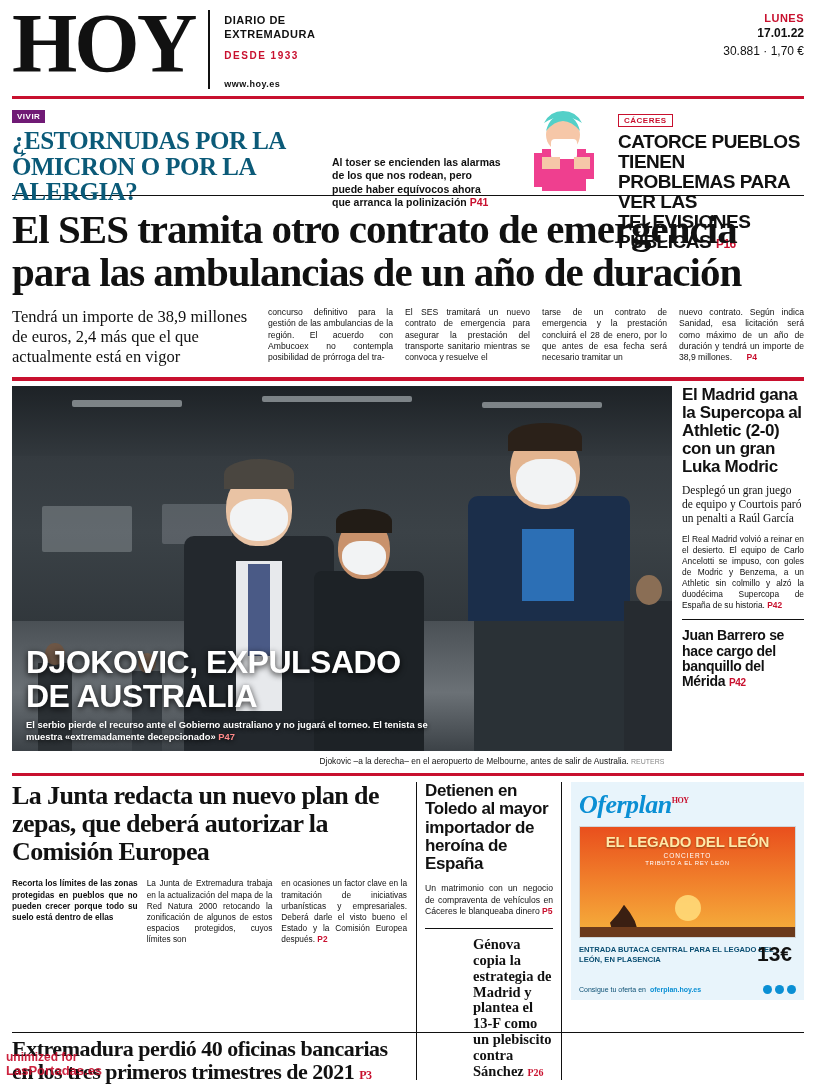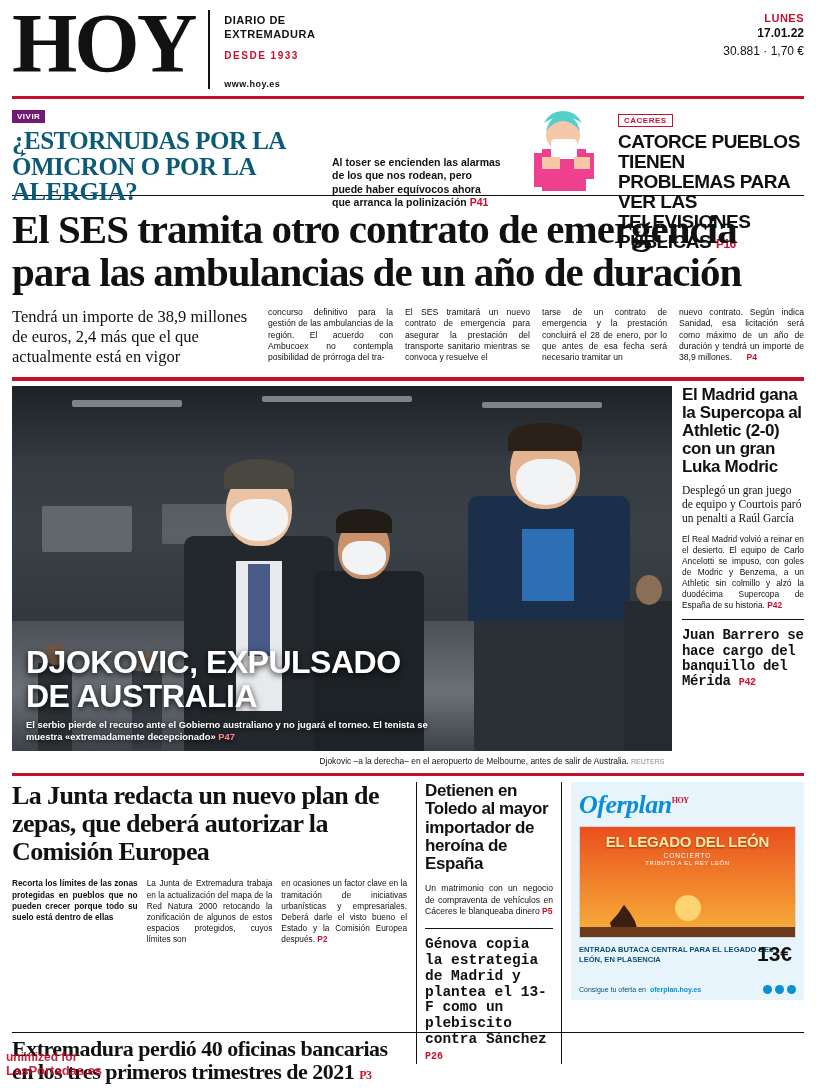--- a/index.html
+++ b/index.html
@@ -139,7 +139,7 @@
   .sports .body .pg { color: #c8102e; font-weight: bold; }
   .sports .hr { height: 1px; background: #111; margin: 8px 0; }
   .sports h4 {
-    font-size: 14px; line-height: 1.08; font-weight: bold; color: #111; letter-spacing: -0.3px; font-family: Liberation Mono, monospace;
+    font-size: 14px; line-height: 1.08; font-weight: bold; color: #111; letter-spacing: -0.3px;
   }
   .sports h4 .pg { color: #c8102e; font-size: 10px; }
 

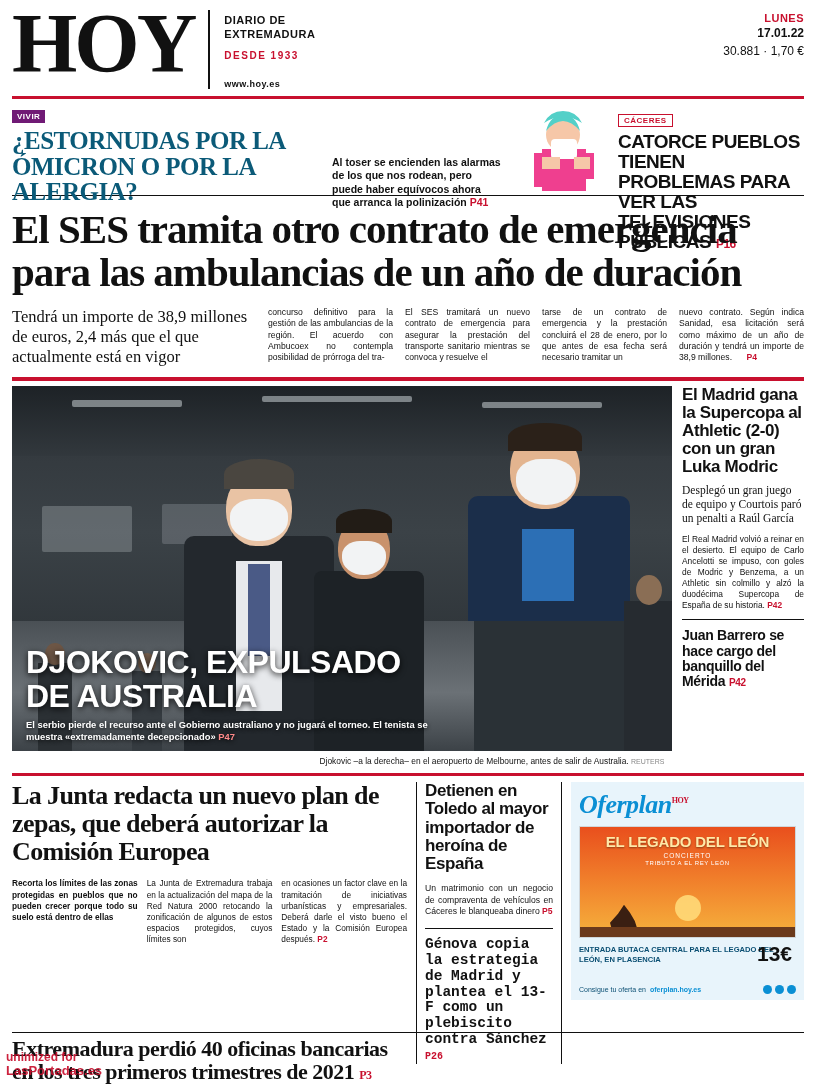--- a/index.html
+++ b/index.html
@@ -165,8 +165,8 @@
   .bm .body .pg { color: #c8102e; font-weight: bold; }
   .bm .hr { height: 1px; background: #111; margin: 10px 0 8px 0; }
   .bm h3 {
-    font-family: Liberation Mono, monospace;
-    font-size: 14.5px; line-height: 1.1; font-weight: bold; color: #111;
+    font-family: Liberation Serif, serif;
+    font-size: 14.5px; line-height: 1.1; font-weight: bold; color: #111; margin-left: 48px;
   }
   .bm h3 .pg { color: #c8102e; font-size: 10px; }
 

